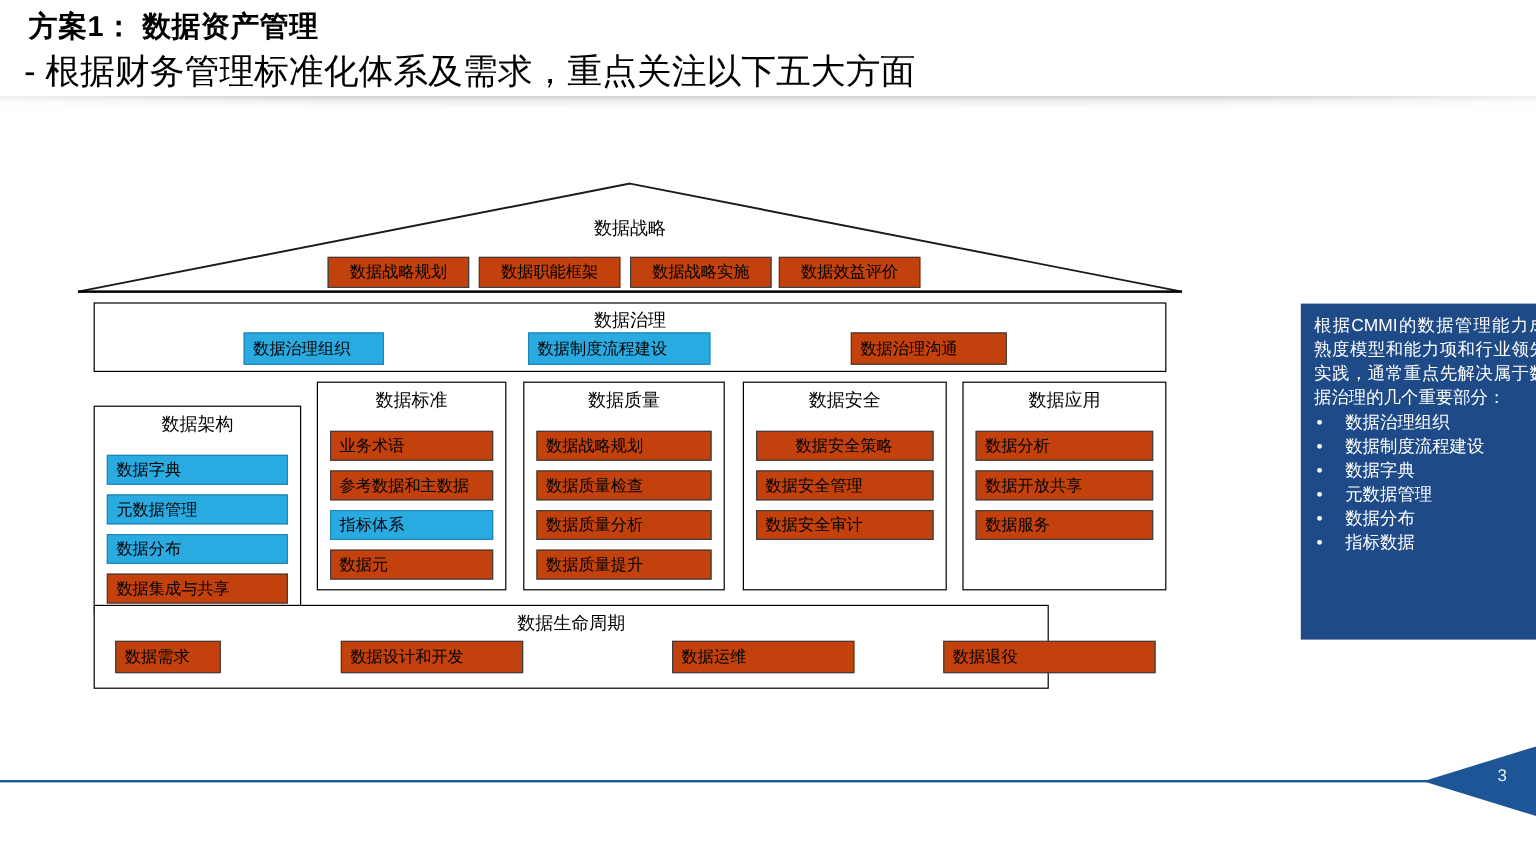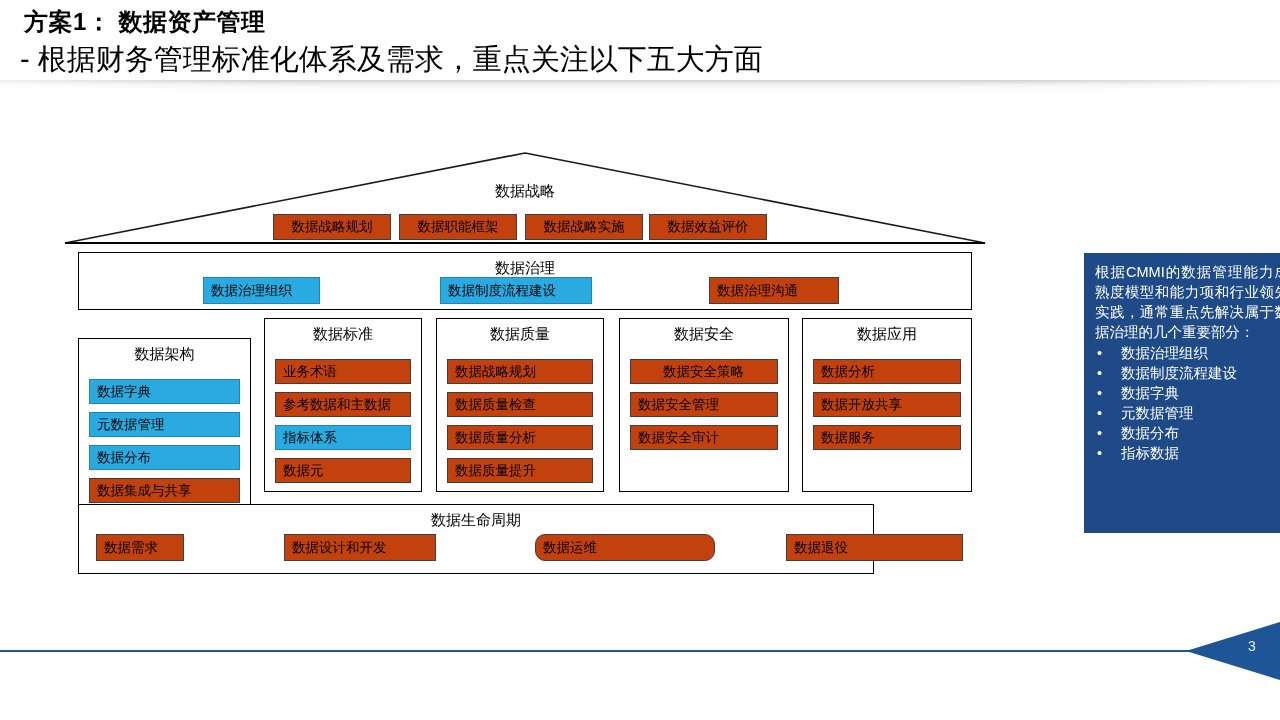--- a/index.html
+++ b/index.html
@@ -179,7 +179,7 @@
     </div>
     <div class="box life" style="left:96px;width:88px;">数据需求</div>
     <div class="box life" style="left:284px;width:152px;">数据设计和开发</div>
-    <div class="box life" style="left:535px;width:180px;border-radius:10px;">数据运维</div>
+    <div class="box life" style="left:560px;width:152px;">数据运维</div>
     <div class="box life" style="left:786px;width:177px;">数据退役</div>
 
   </div>

